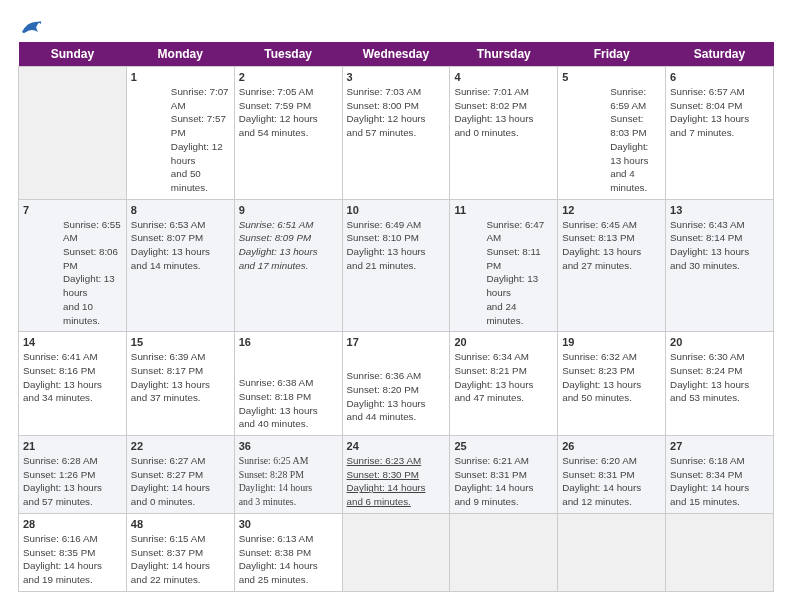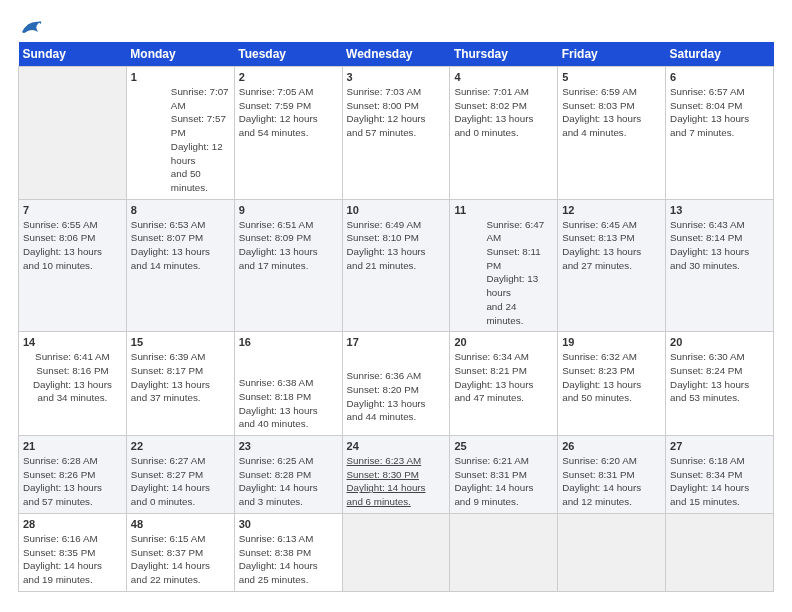--- a/index.html
+++ b/index.html
@@ -64,10 +64,10 @@
       font-size: 10.5px;
     }
     thead tr th {
-      background-color: #1d4ed8;
+      background-color: #701a75;
       color: #fff;
       padding: 5px 4px;
-      text-align: left;
+      text-align: center;
       font-size: 12px;
       font-weight: bold;
     }

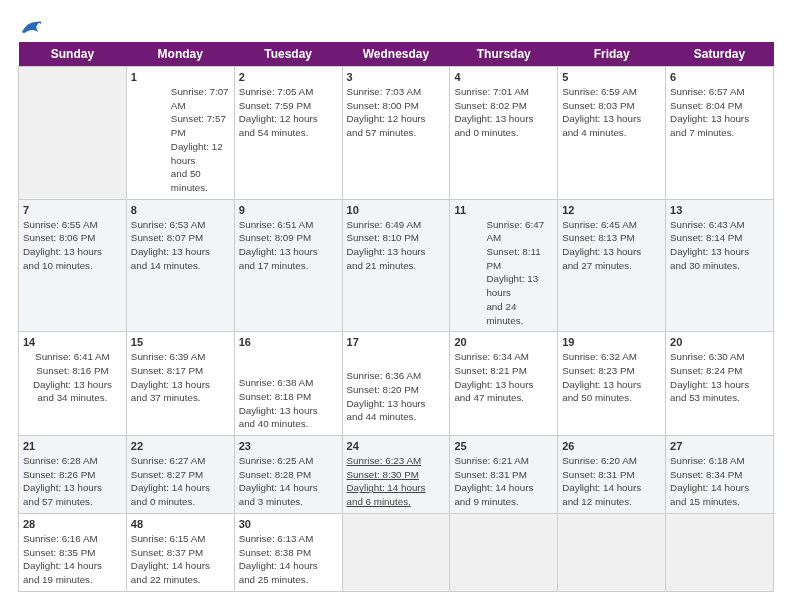--- a/index.html
+++ b/index.html
@@ -170,7 +170,7 @@
           </td>
           <td>
             <span class="day-num">5</span>
-            <div class="day-info" style="white-space: pre-line;">Sunrise: 6:59 AM
+            <div class="day-info" style="white-space: pre-line; margin-left: 48px;">Sunrise: 6:59 AM
 Sunset: 8:03 PM
 Daylight: 13 hours
 and 4 minutes.</div>

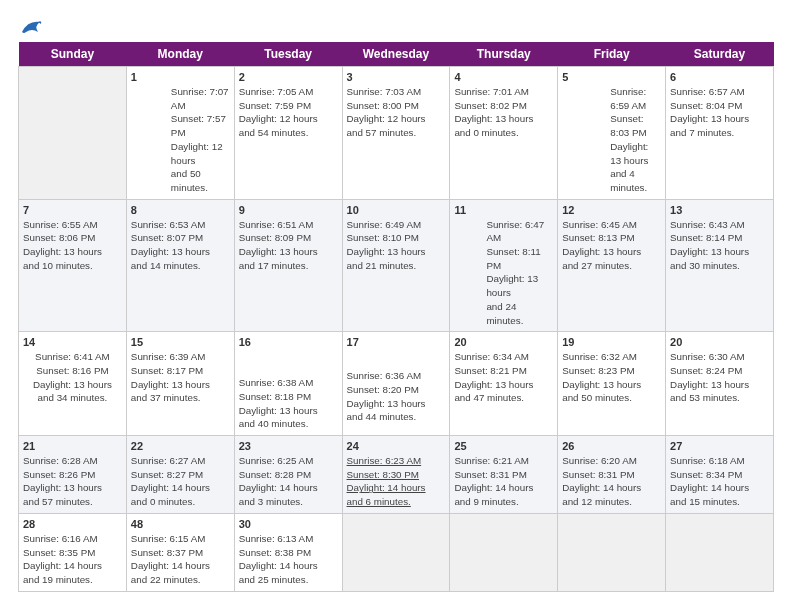--- a/index.html
+++ b/index.html
@@ -186,7 +186,7 @@
         <tr>
           <td>
             <span class="day-num">7</span>
-            <div class="day-info" style="white-space: pre-line;">Sunrise: 6:55 AM
+            <div class="day-info" style="white-space: pre-line; margin-left: 40px;">Sunrise: 6:55 AM
 Sunset: 8:06 PM
 Daylight: 13 hours
 and 10 minutes.</div>

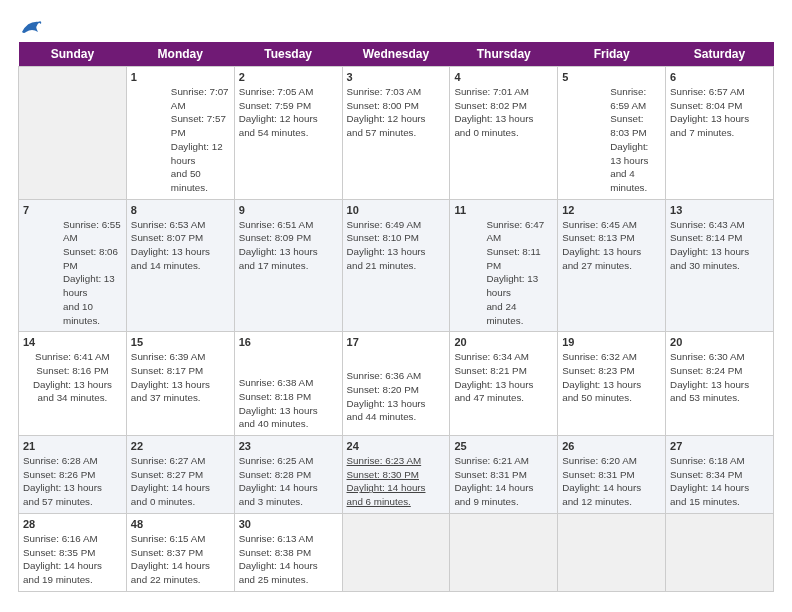--- a/index.html
+++ b/index.html
@@ -200,7 +200,7 @@
           </td>
           <td>
             <span class="day-num">9</span>
-            <div class="day-info" style="white-space: pre-line;">Sunrise: 6:51 AM
+            <div class="day-info" style="white-space: pre-line; font-style: italic;">Sunrise: 6:51 AM
 Sunset: 8:09 PM
 Daylight: 13 hours
 and 17 minutes.</div>

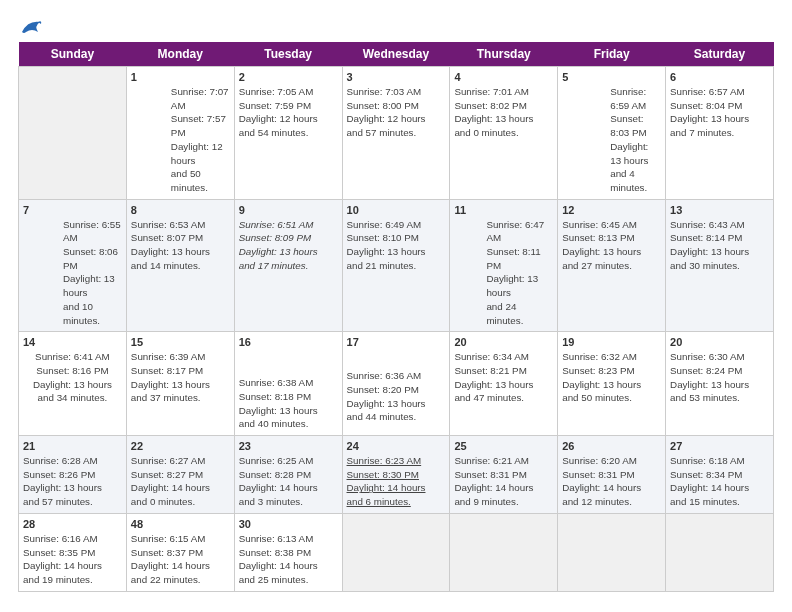--- a/index.html
+++ b/index.html
@@ -237,7 +237,7 @@
         <tr>
           <td>
             <span class="day-num">14</span>
-            <div class="day-info" style="white-space: pre-line; text-align: center;">Sunrise: 6:41 AM
+            <div class="day-info" style="white-space: pre-line;">Sunrise: 6:41 AM
 Sunset: 8:16 PM
 Daylight: 13 hours
 and 34 minutes.</div>

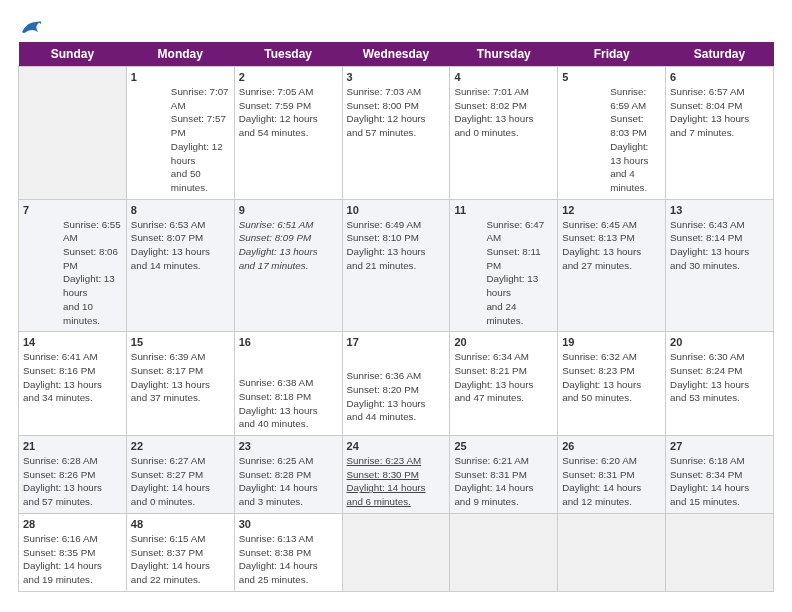--- a/index.html
+++ b/index.html
@@ -301,7 +301,7 @@
 and 0 minutes.</div>
           </td>
           <td>
-            <span class="day-num">23</span>
+            <span class="day-num">36</span>
             <div class="day-info" style="white-space: pre-line;">Sunrise: 6:25 AM
 Sunset: 8:28 PM
 Daylight: 14 hours

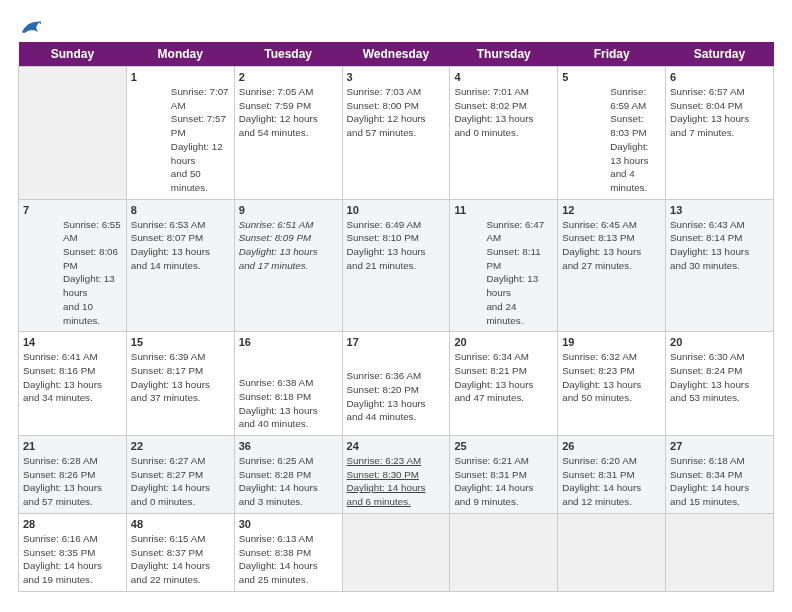--- a/index.html
+++ b/index.html
@@ -289,7 +289,7 @@
           <td>
             <span class="day-num">21</span>
             <div class="day-info" style="white-space: pre-line;">Sunrise: 6:28 AM
-Sunset: 8:26 PM
+Sunset: 1:26 PM
 Daylight: 13 hours
 and 57 minutes.</div>
           </td>

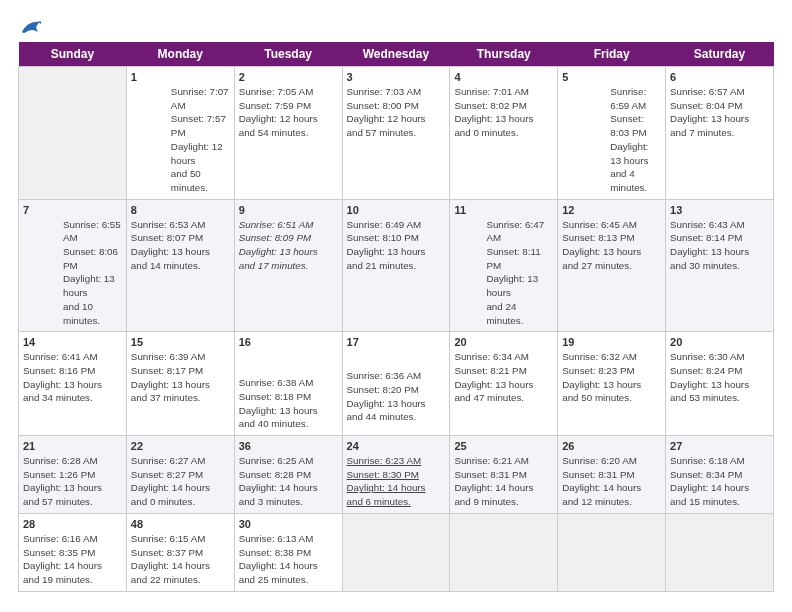--- a/index.html
+++ b/index.html
@@ -302,7 +302,7 @@
           </td>
           <td>
             <span class="day-num">36</span>
-            <div class="day-info" style="white-space: pre-line;">Sunrise: 6:25 AM
+            <div class="day-info" style="white-space: pre-line; font-family: Liberation Serif, serif;">Sunrise: 6:25 AM
 Sunset: 8:28 PM
 Daylight: 14 hours
 and 3 minutes.</div>

